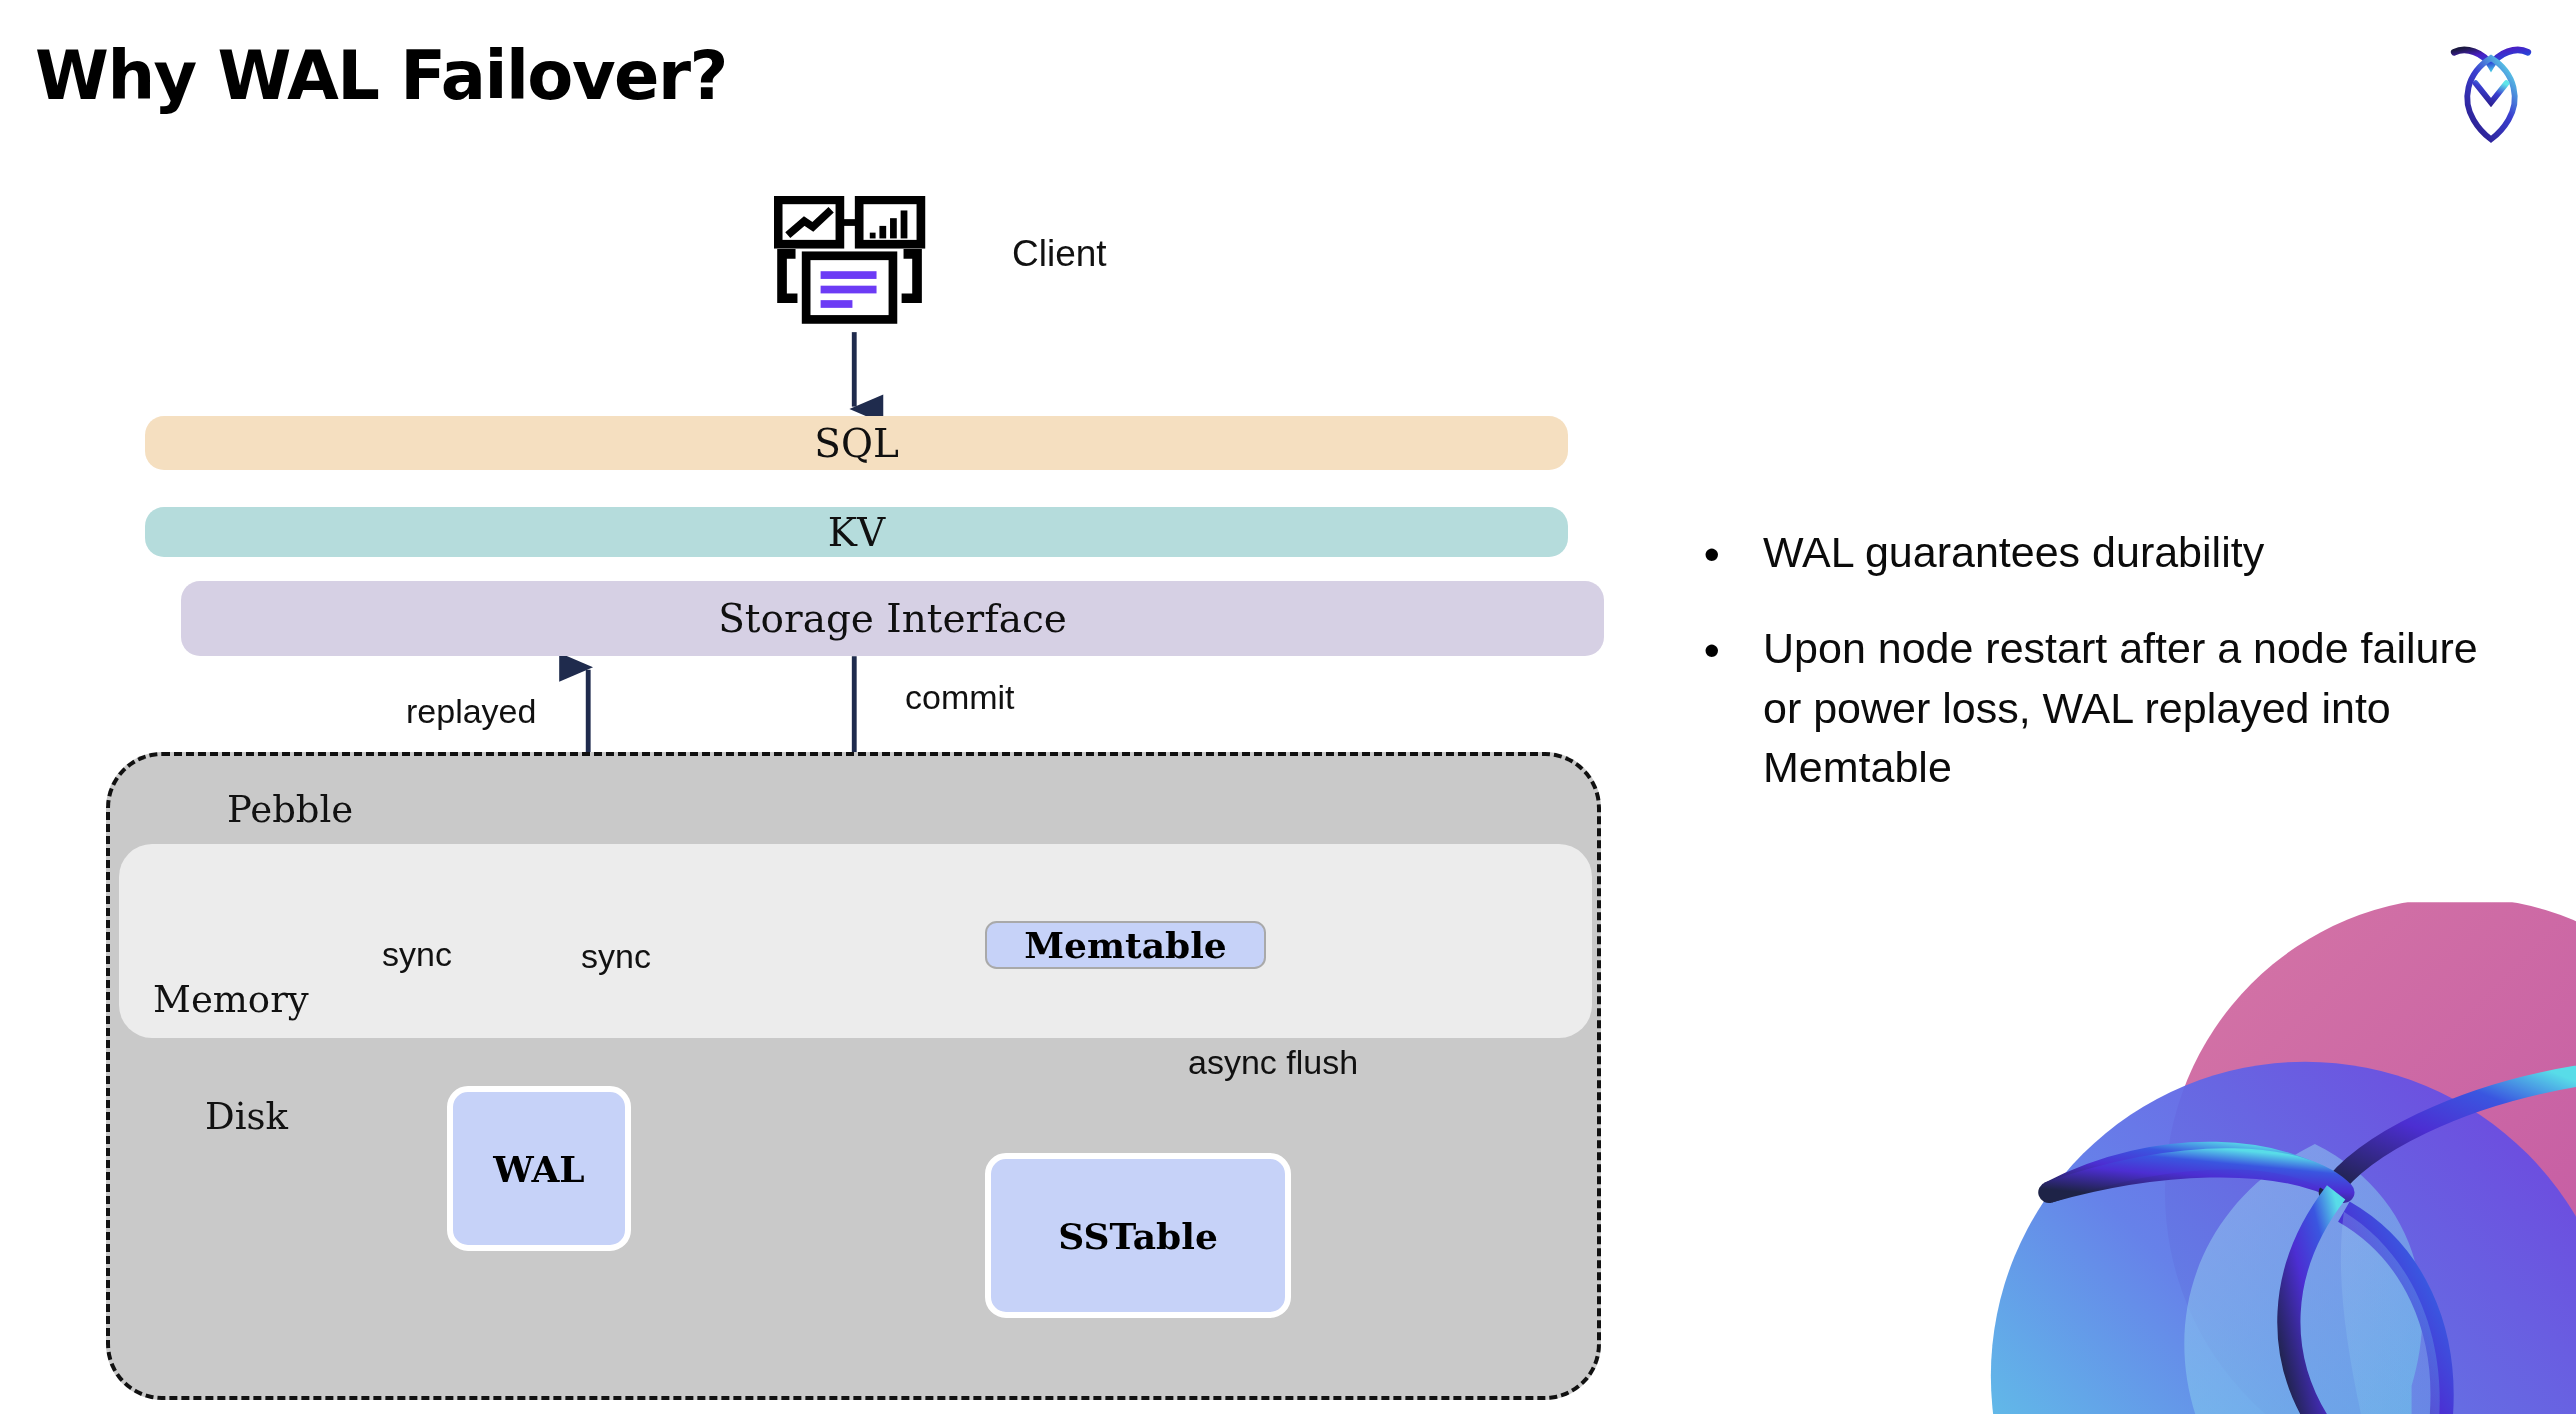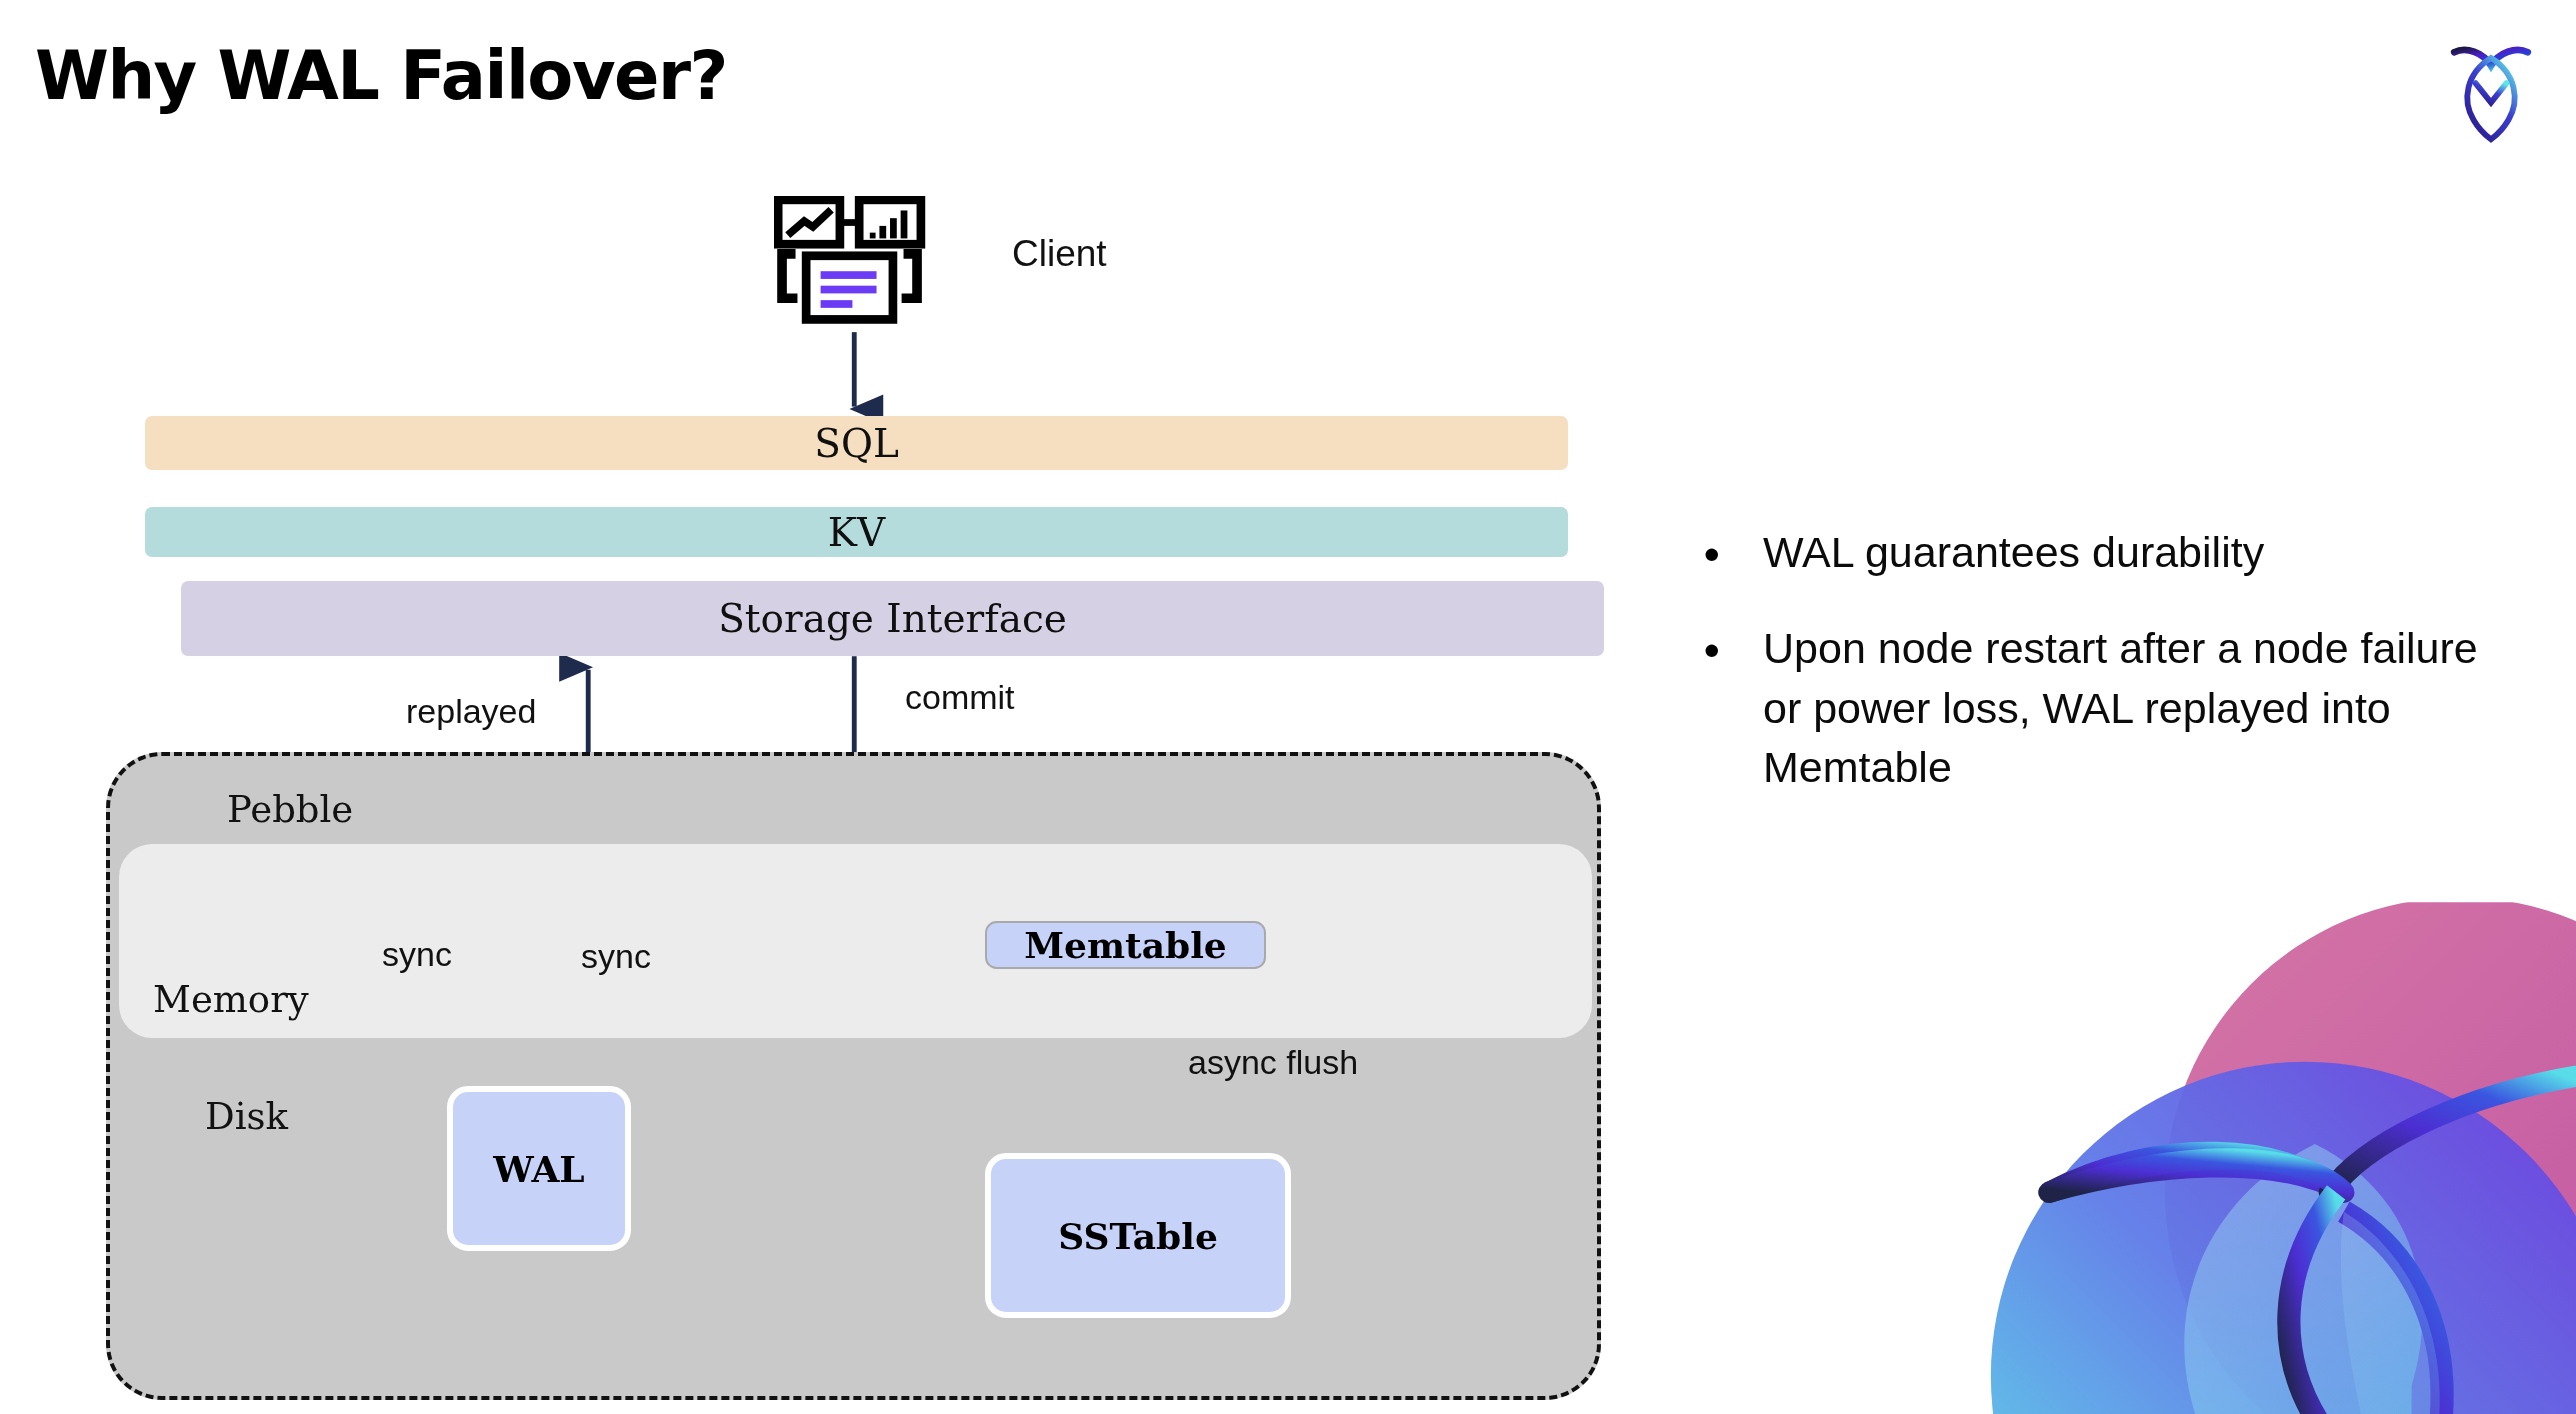--- a/index.html
+++ b/index.html
@@ -84,7 +84,7 @@
     position: absolute;
     left: 145px;
     width: 1423px;
-    border-radius: 7px;
+    border-radius: 19px;
     display: flex;
     align-items: center;
     justify-content: center;

